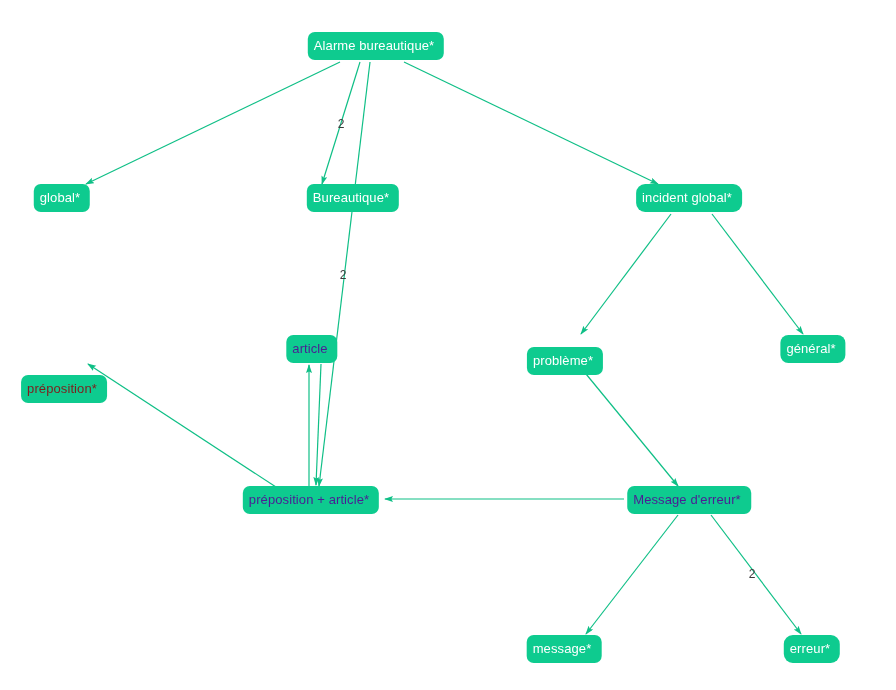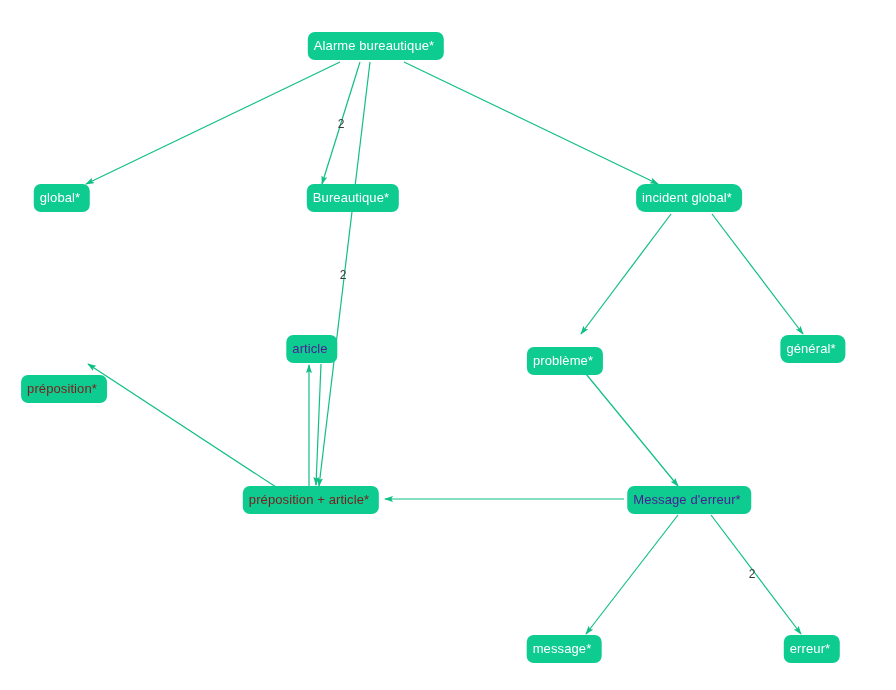--- a/index.html
+++ b/index.html
@@ -86,7 +86,7 @@
       <div class="node" style="left: 312px; top: 349px; background: rgb(14, 203, 143); color: #4c1d95;">article</div>
       <div class="node" style="left: 565px; top: 349px; background: rgb(14, 203, 143); color: rgb(255, 255, 255); margin-top: 12px;">problème*</div>
       <div class="node" style="left: 813px; top: 349px; background: rgb(14, 203, 143); color: rgb(255, 255, 255); border-radius: 8px;">général*</div>
-      <div class="node" style="left: 311px; top: 500px; background: rgb(14, 203, 143); color: #7f1d1d;">préposition + article*</div>
+      <div class="node" style="left: 311px; top: 500px; background: rgb(14, 203, 143); color: #4c1d95;">préposition + article*</div>
       <div class="node" style="left: 689px; top: 500px; background: rgb(14, 203, 143); color: #4c1d95;">Message d'erreur*</div>
       <div class="node" style="left: 564px; top: 649px; background: rgb(14, 203, 143); color: rgb(255, 255, 255);">message*</div>
       <div class="node" style="left: 812px; top: 649px; background: rgb(14, 203, 143); color: rgb(255, 255, 255);">erreur*</div>

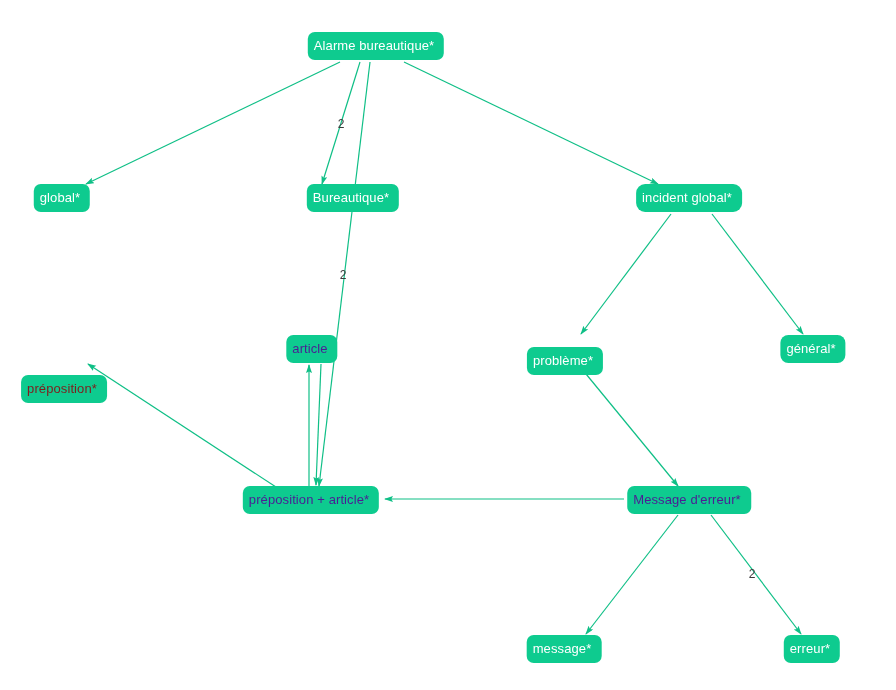--- a/index.html
+++ b/index.html
@@ -89,7 +89,7 @@
       <div class="node" style="left: 311px; top: 500px; background: rgb(14, 203, 143); color: #4c1d95;">préposition + article*</div>
       <div class="node" style="left: 689px; top: 500px; background: rgb(14, 203, 143); color: #4c1d95;">Message d'erreur*</div>
       <div class="node" style="left: 564px; top: 649px; background: rgb(14, 203, 143); color: rgb(255, 255, 255);">message*</div>
-      <div class="node" style="left: 812px; top: 649px; background: rgb(14, 203, 143); color: rgb(255, 255, 255);">erreur*</div>
+      <div class="node" style="left: 812px; top: 649px; background: rgb(14, 203, 143); color: rgb(255, 255, 255); border-radius: 9px;">erreur*</div>
     </div>
   <div id="label-layer">
       <div class="edge-label" style="left: 341px; top: 124px;">2</div>

